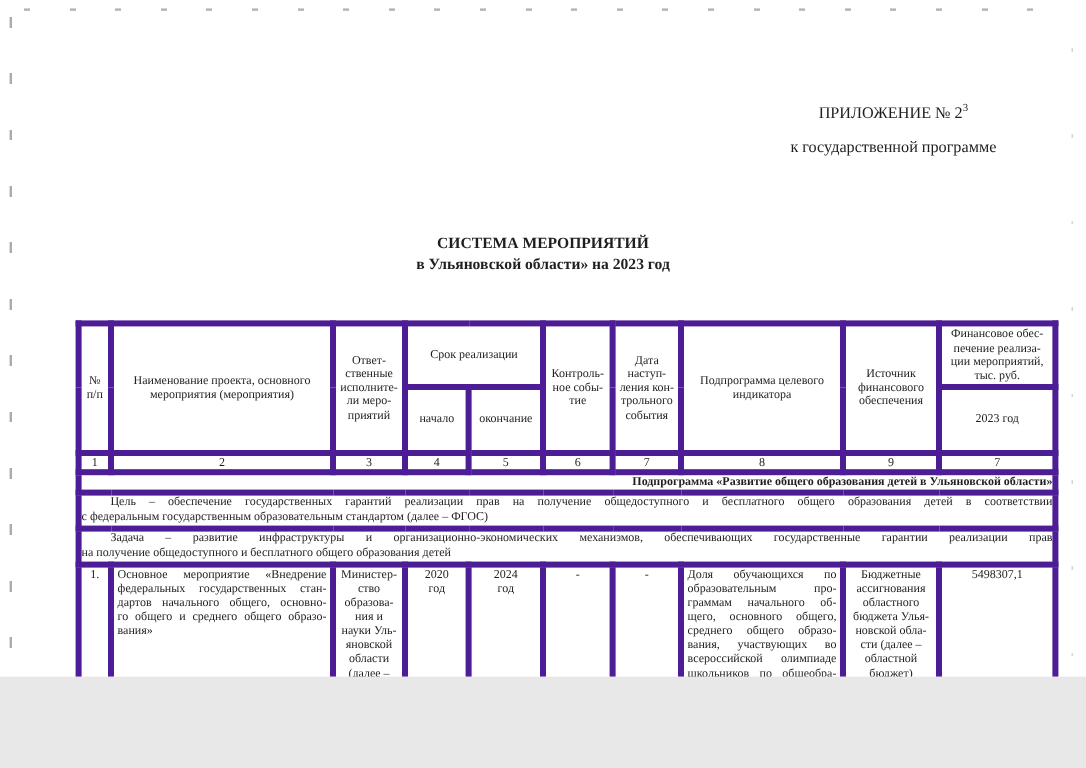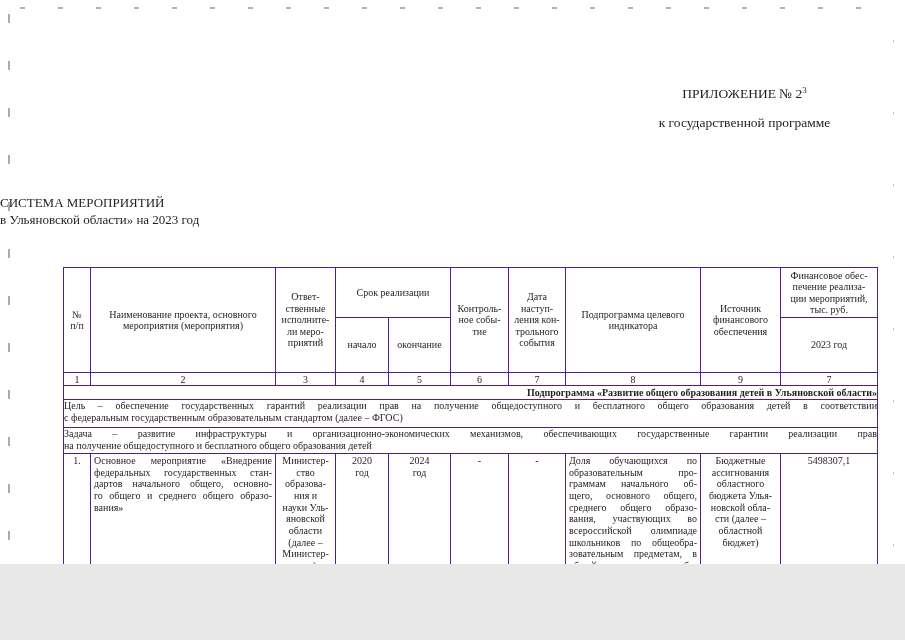--- a/index.html
+++ b/index.html
@@ -23,8 +23,8 @@
   .appendix sup { font-size:9px; vertical-align:super; line-height:0; }
   .appendix-line2 { margin-top:14px; }
 
-  .title-block { position:absolute; top:194px; left:0; width:100%; 
-    font-weight:normal; font-size:13px; line-height:17px; }
+  .title-block { position:absolute; top:194px; left:0; width:100%; text-align:center;
+    font-weight:bold; font-size:13px; line-height:17px; }
 
   .doc-table { position:absolute; top:267px; left:63px; width:815px;
     border-collapse:collapse; table-layout:fixed; font-size:10px; }

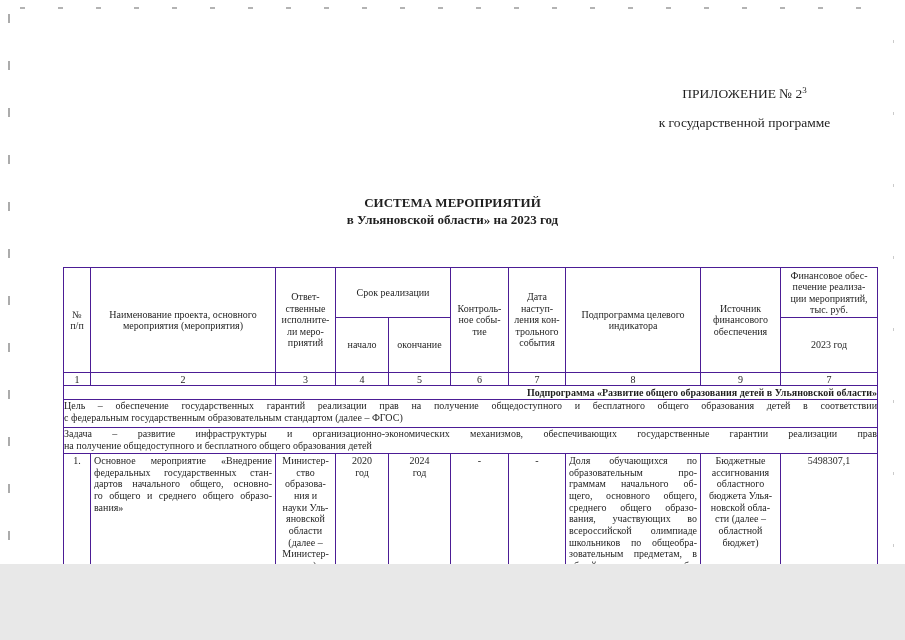--- a/index.html
+++ b/index.html
@@ -28,7 +28,7 @@
 
   .doc-table { position:absolute; top:267px; left:63px; width:815px;
     border-collapse:collapse; table-layout:fixed; font-size:10px; }
-  .doc-table th, .doc-table td { border:1px solid #4c1d95; font-weight:normal; padding:0; overflow:hidden; }
+  .doc-table th, .doc-table td { border:5px solid #4c1d95; font-weight:normal; padding:0; overflow:hidden; }
   .doc-table th { text-align:center; vertical-align:middle; line-height:11.5px; padding:1px 2px; }
 
   .tr-h1 { height:50px; }

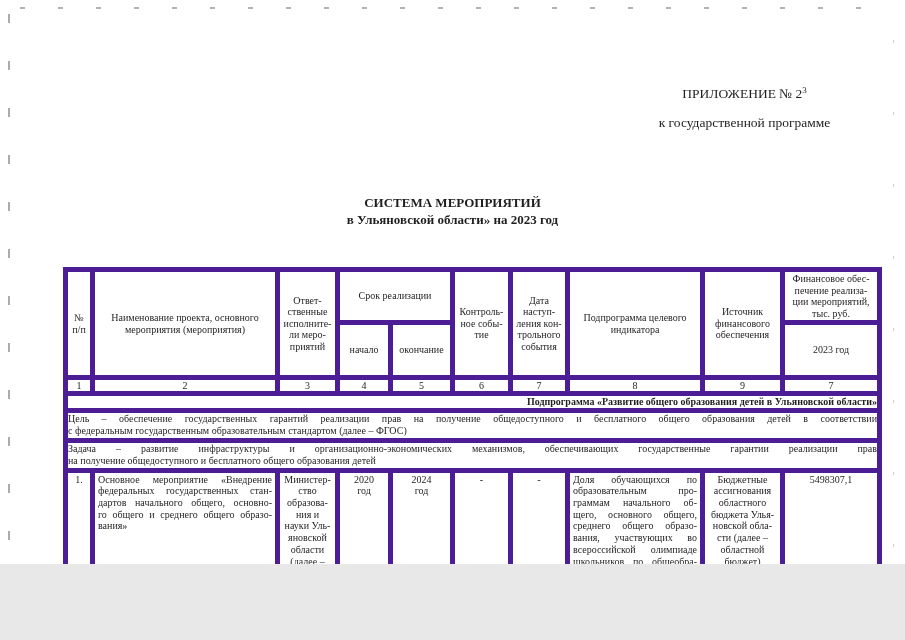--- a/index.html
+++ b/index.html
@@ -44,7 +44,7 @@
   .tr-data td { vertical-align:top; padding:1px 3px; line-height:11.7px; }
 
   .pre { white-space:pre-line; }
-  .stretch { text-align:justify; text-align-last:justify; }
+  .stretch { text-align:justify; text-align-last:justify;margin-left:24px; }
   .center { text-align:center; }
 
   .footer-mark { position:absolute; top:606px; left:835px; font-size:9px; color:#3a3a3a; letter-spacing:.5px; }

